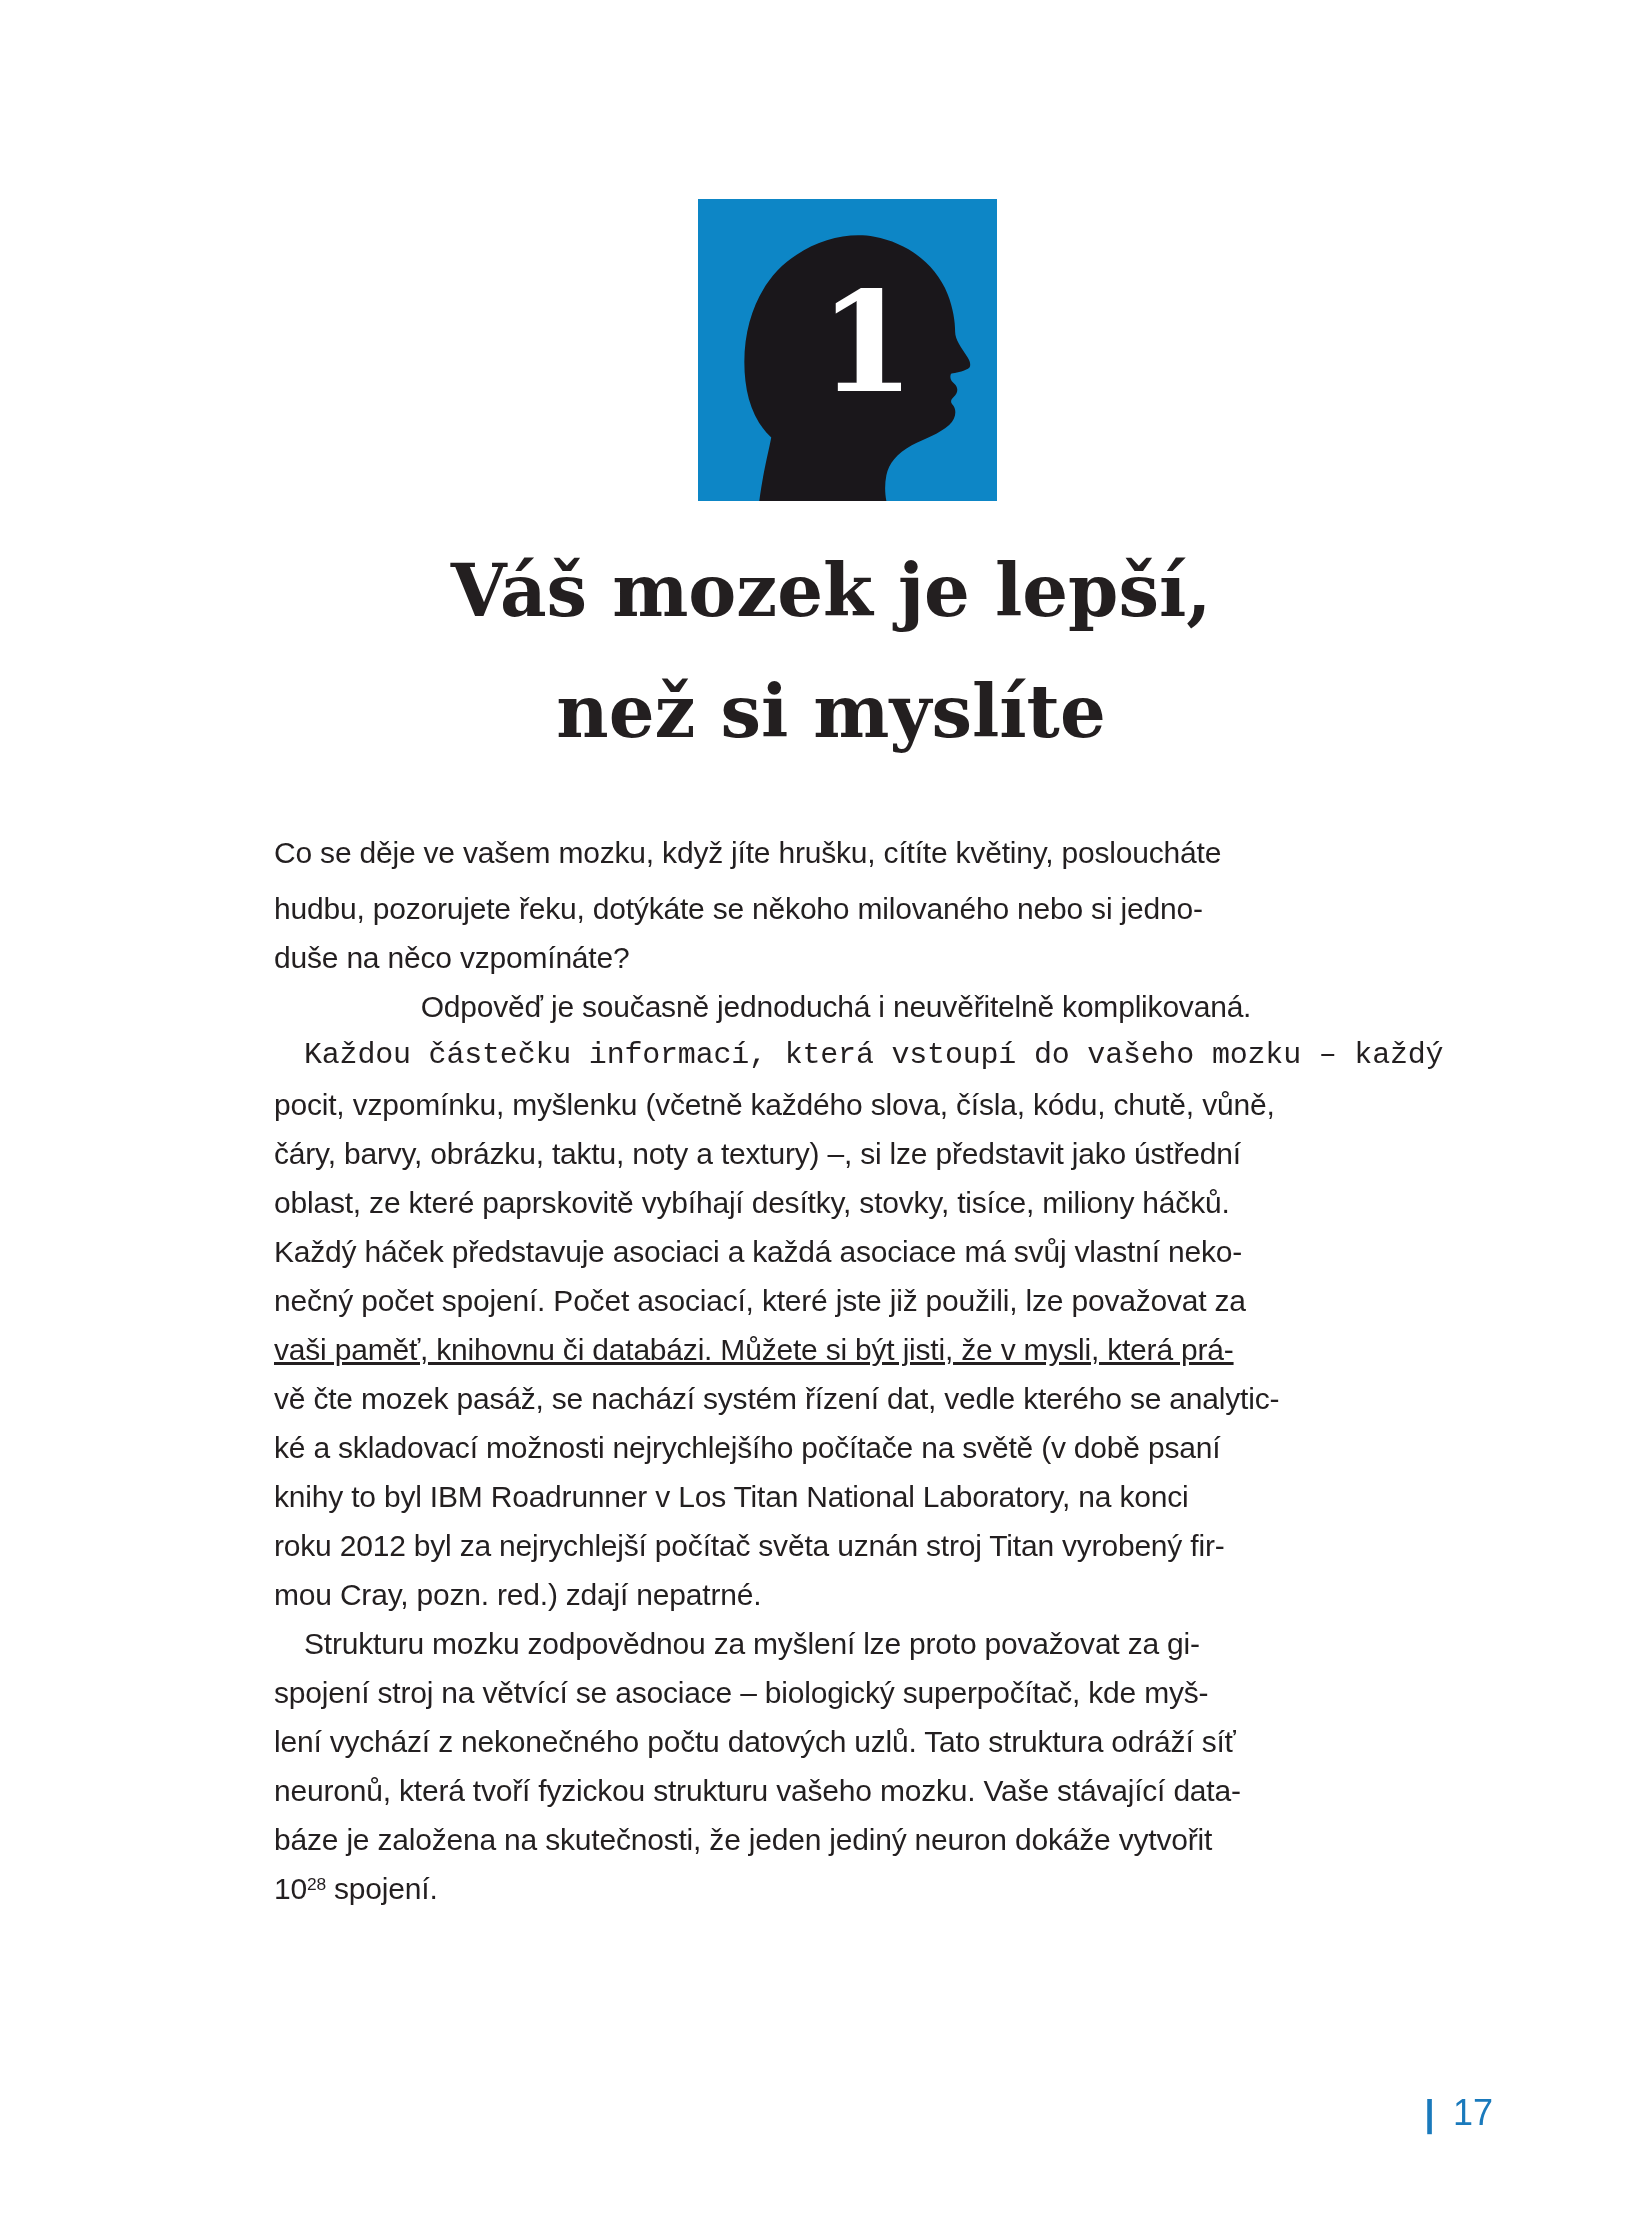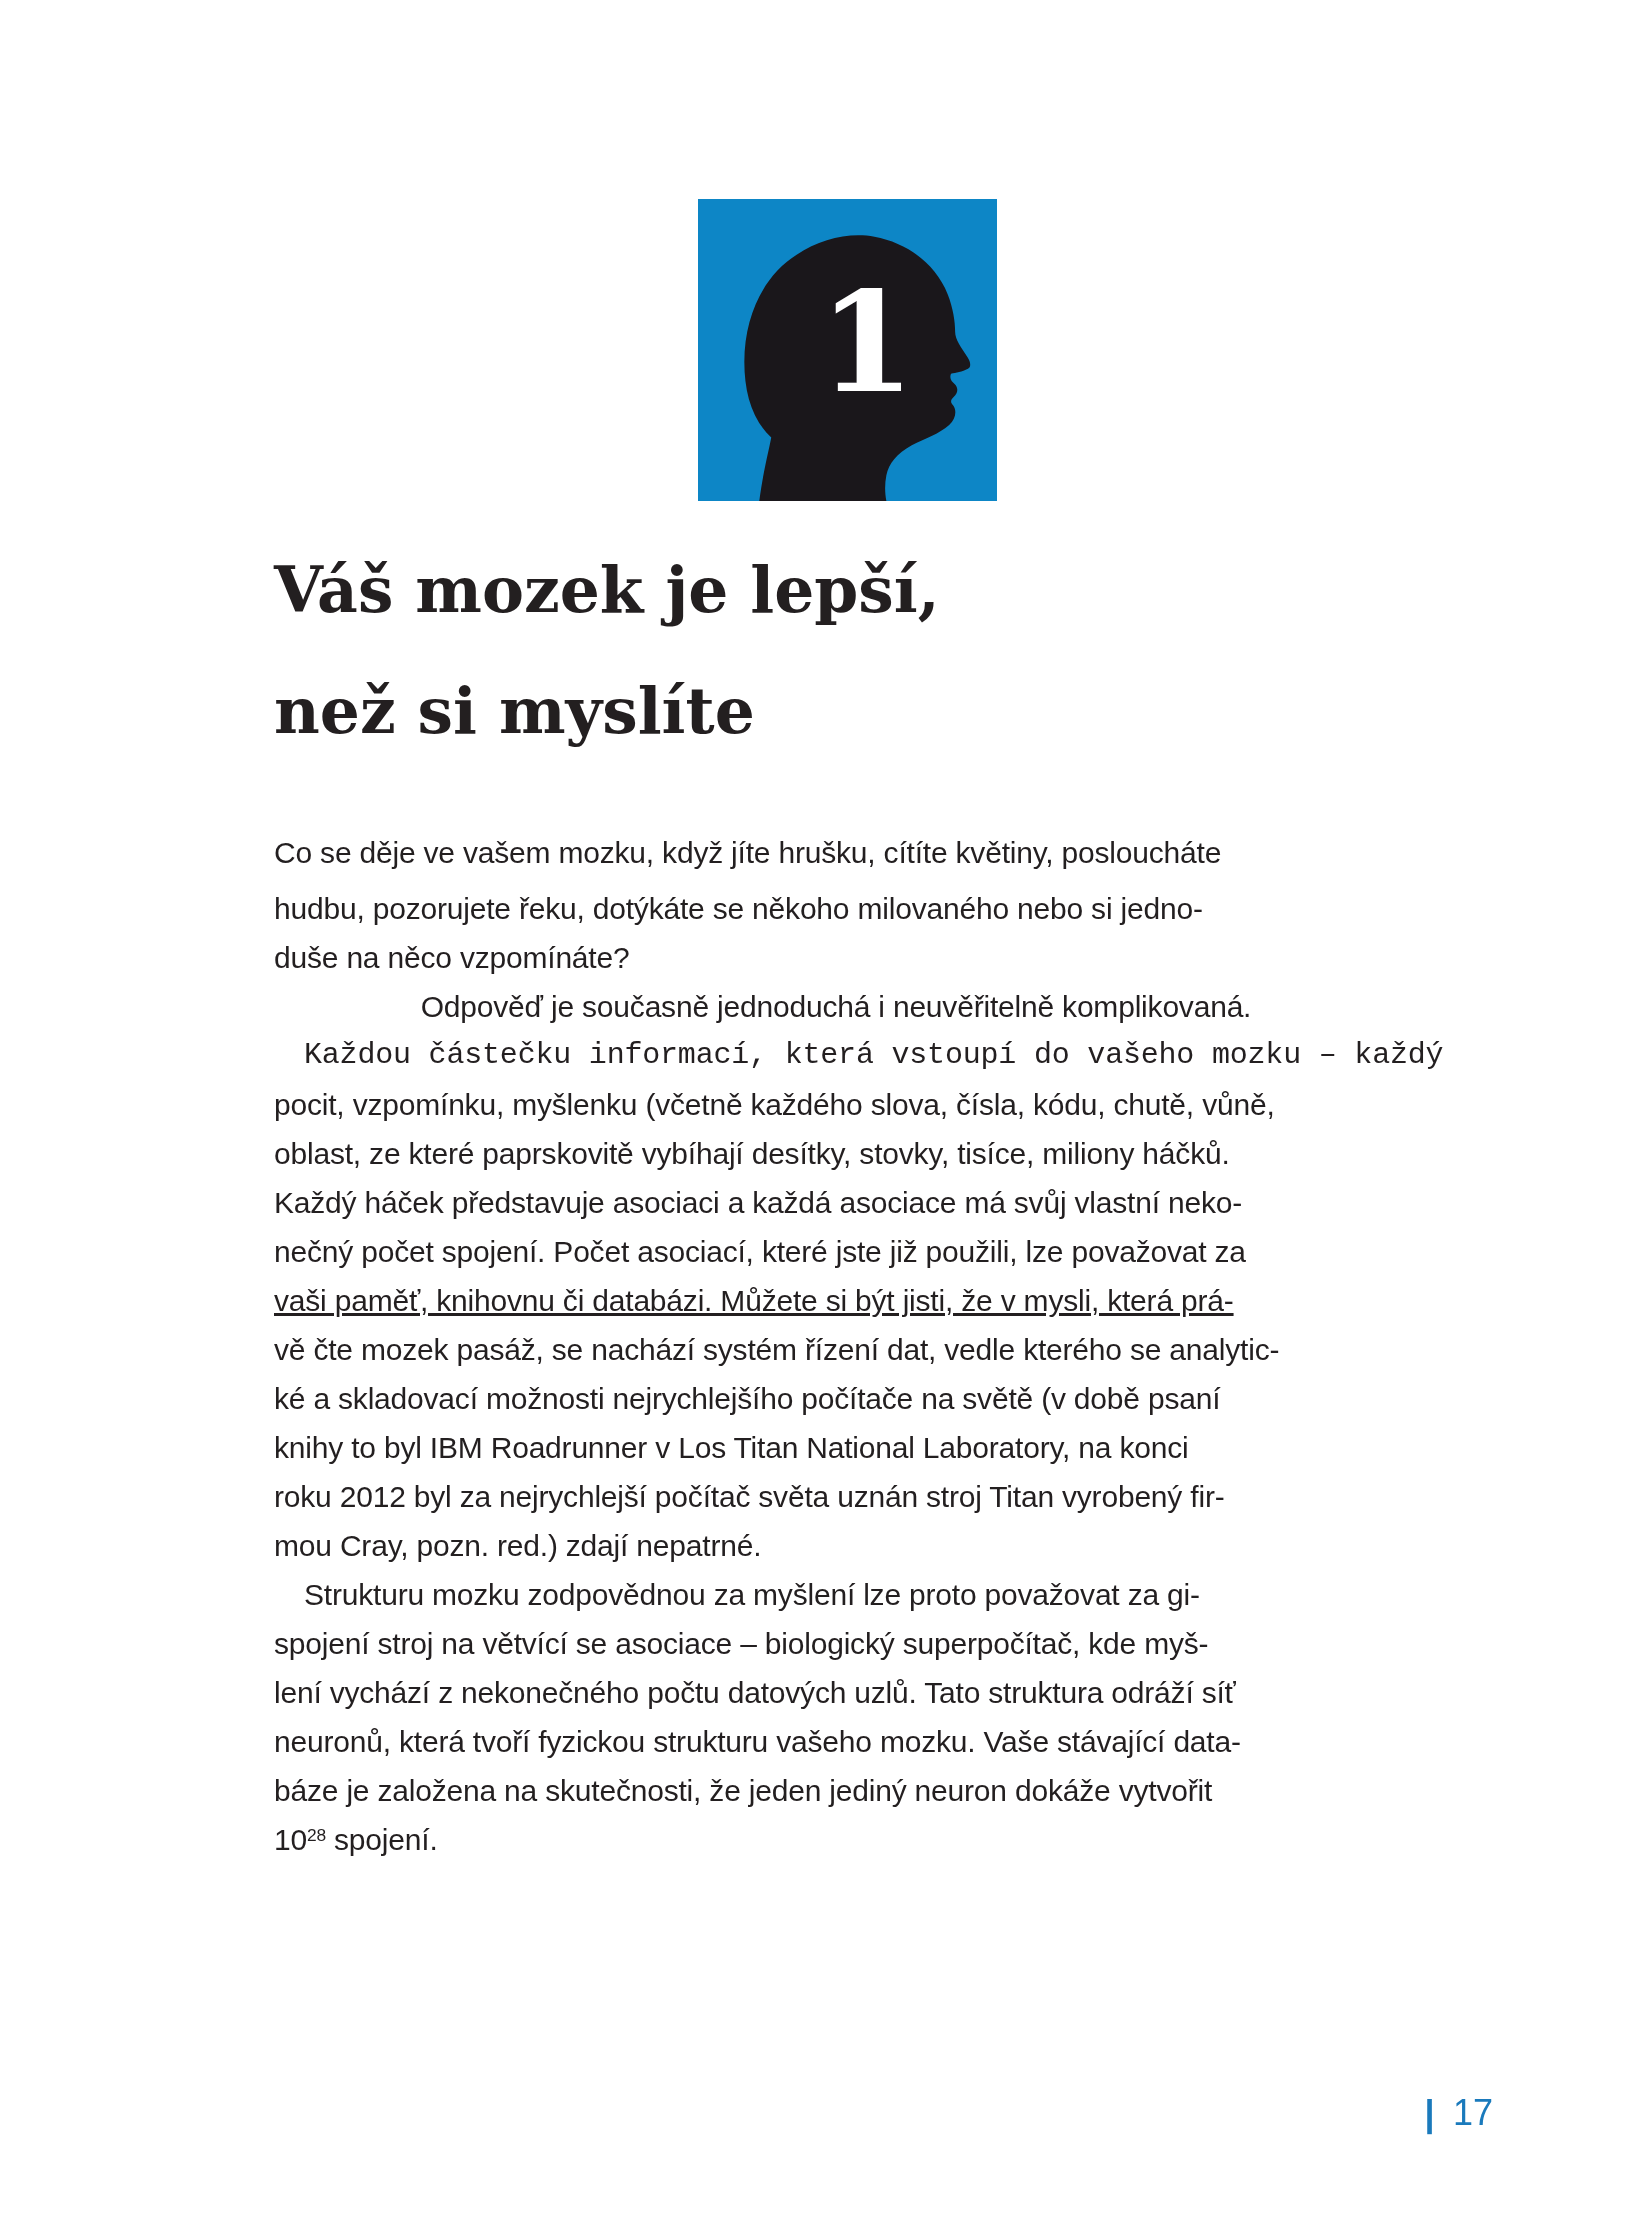--- a/index.html
+++ b/index.html
@@ -12,8 +12,8 @@
   .chapnum{fill:var(--numwhite,#ffffff);font-family:"DejaVu Serif","Liberation Serif",serif;
         font-weight:bold;font-size:46px;}
   .title{position:absolute;left:274px;top:530px;width:1114px;margin:0;
-        font-family:"DejaVu Serif","Liberation Serif",serif;
-        font-weight:600;font-size:63px;line-height:121px;color:var(--ink,#231f20);
+        text-align:center;font-family:"DejaVu Serif","Liberation Serif",serif;
+        font-weight:600;font-size:72px;line-height:121px;color:var(--ink,#231f20);
         letter-spacing:0px;}
   .title .tl{display:block;}
   .body-text{position:absolute;left:274px;top:828px;width:1094px;

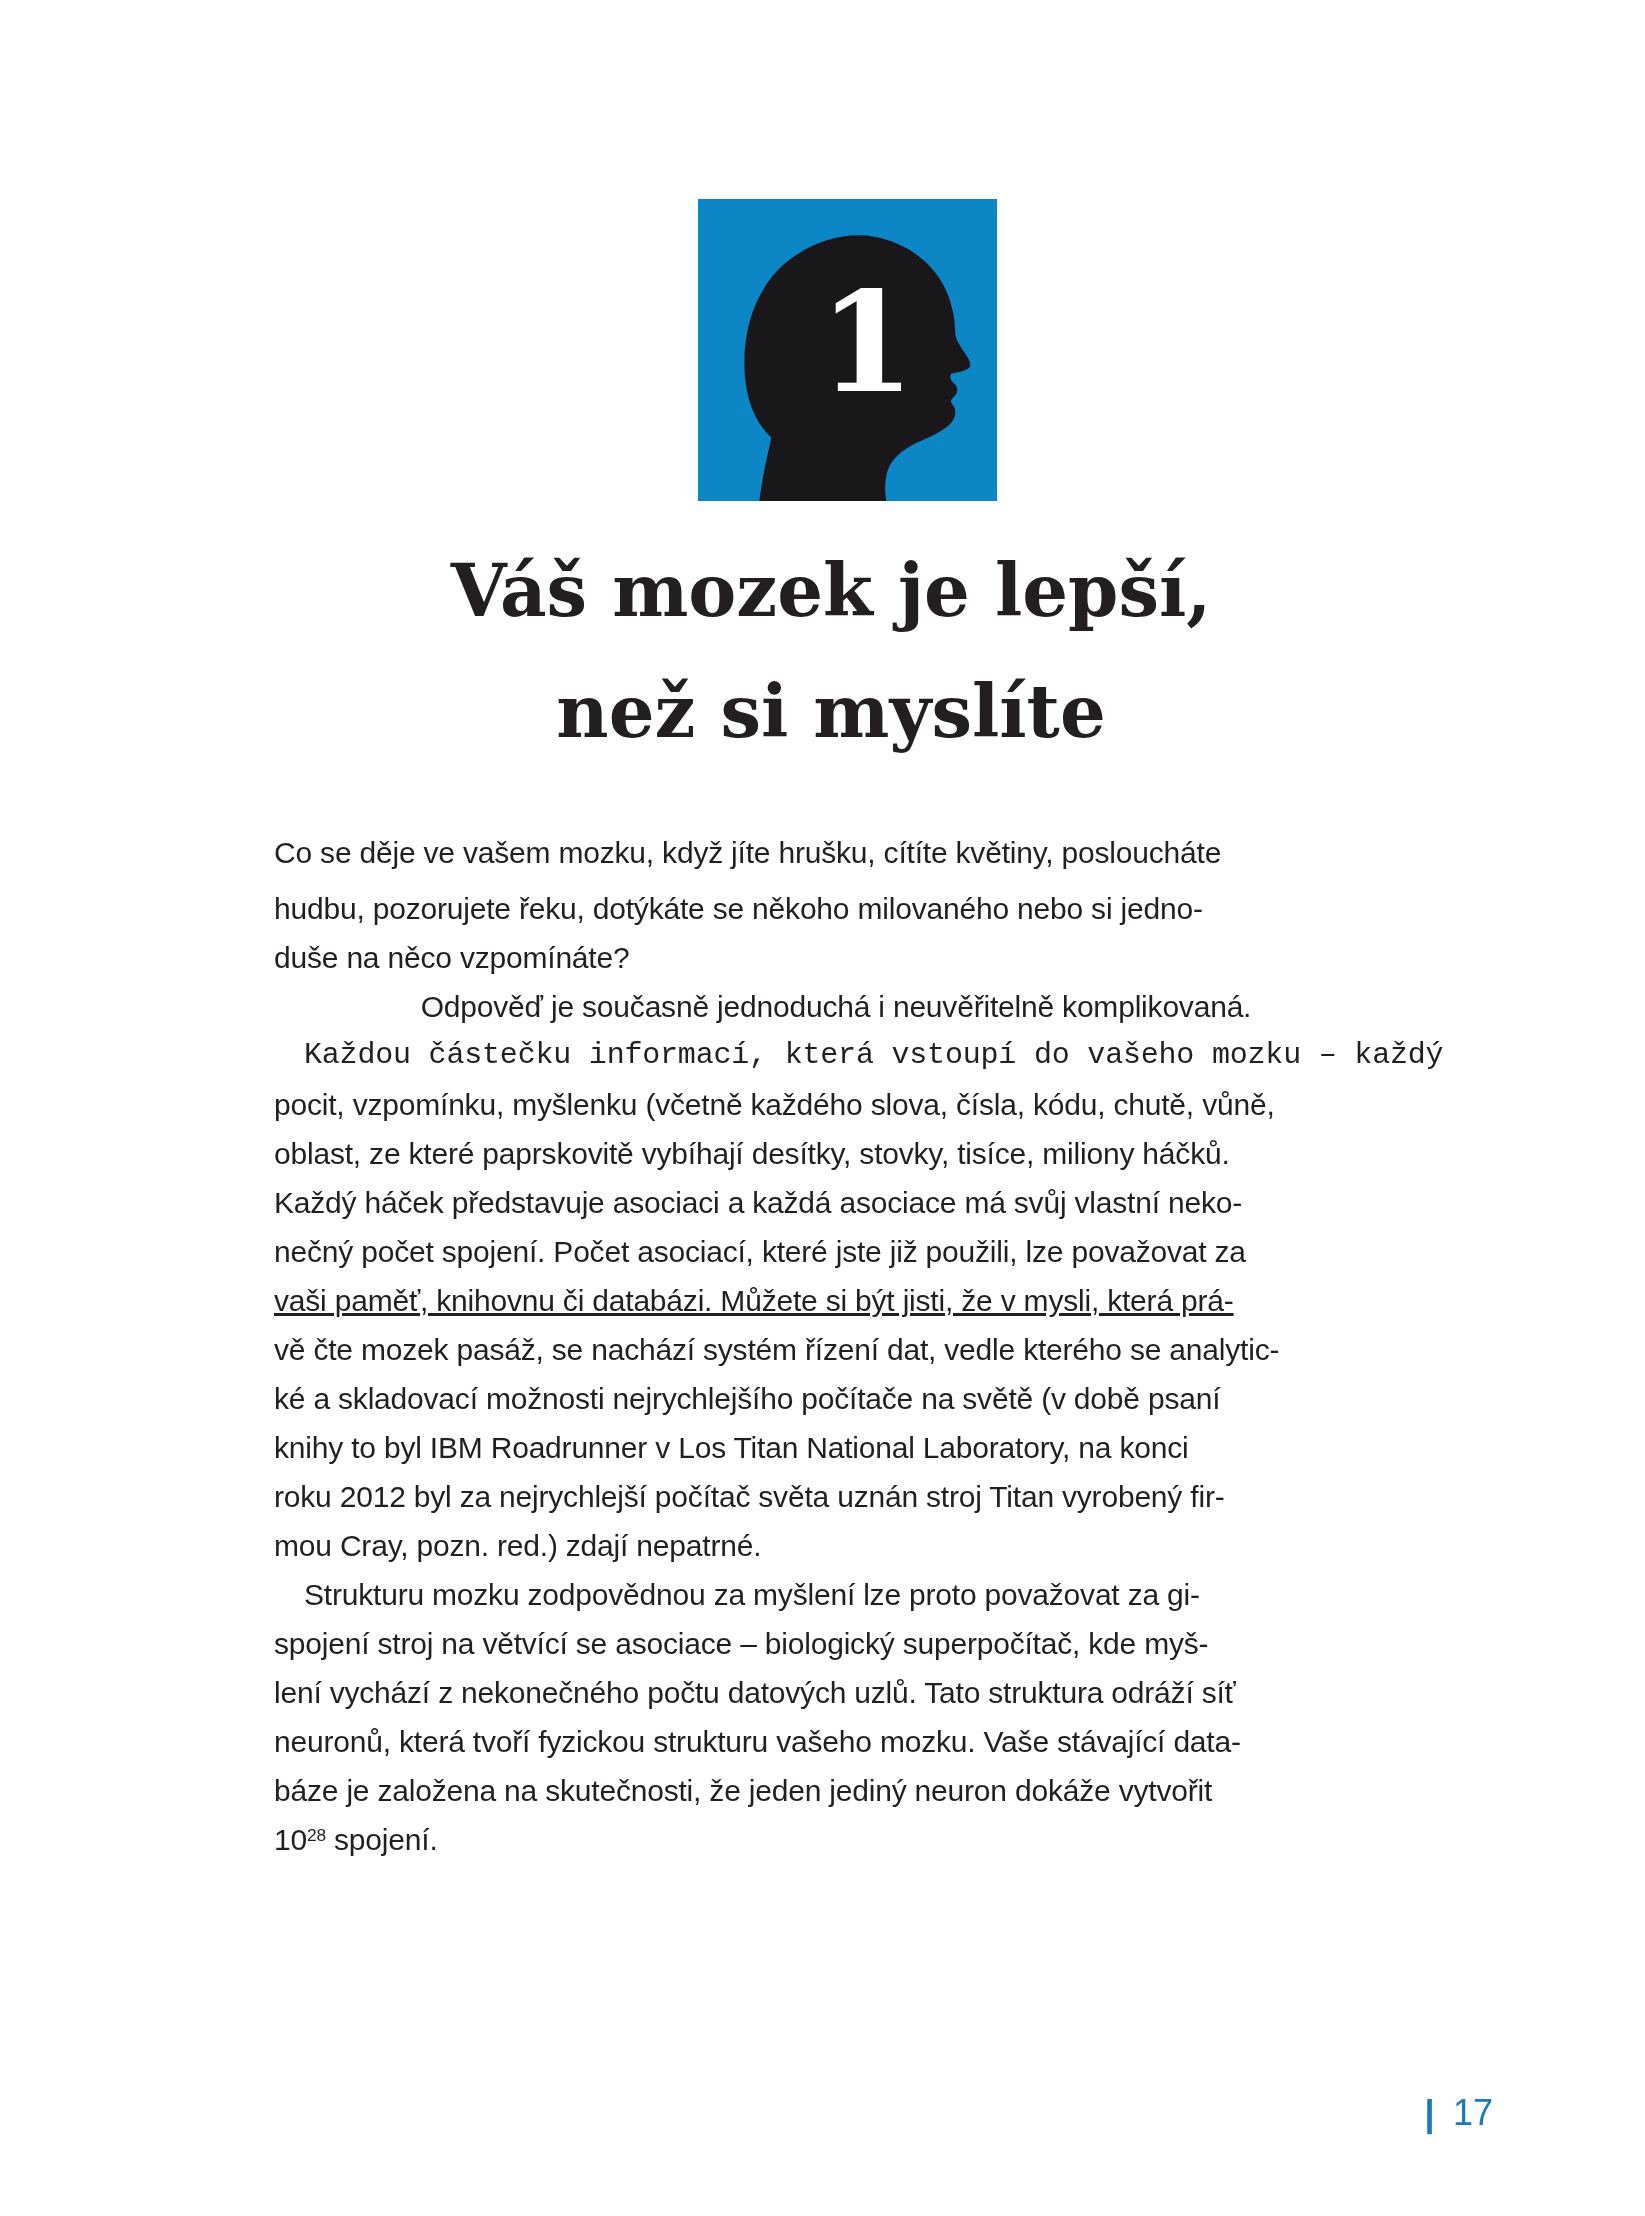--- a/index.html
+++ b/index.html
@@ -66,6 +66,7 @@
       <div class="line indent last" style="word-spacing: 0px; transform: none; text-align: center;">Odpověď je současně jednoduchá i neuvěřitelně komplikovaná.</div>
       <div class="line indent" style="word-spacing: 0px; transform: none; font-family: Liberation Mono, monospace;">Každou částečku informací, která vstoupí do vašeho mozku – každý</div>
       <div class="line" style="word-spacing: 0px; transform: none;">pocit, vzpomínku, myšlenku (včetně každého slova, čísla, kódu, chutě, vůně,</div>
+      <div class="line" style="word-spacing: 0px; transform: none;">čáry, barvy, obrázku, taktu, noty a textury) –, si lze představit jako ústřední</div>
       <div class="line" style="word-spacing: 0px; transform: none;">oblast, ze které paprskovitě vybíhají desítky, stovky, tisíce, miliony háčků.</div>
       <div class="line" style="word-spacing: 0px; transform: none;">Každý háček představuje asociaci a každá asociace má svůj vlastní neko-</div>
       <div class="line" style="word-spacing: 0px; transform: none;">nečný počet spojení. Počet asociací, které jste již použili, lze považovat za</div>

